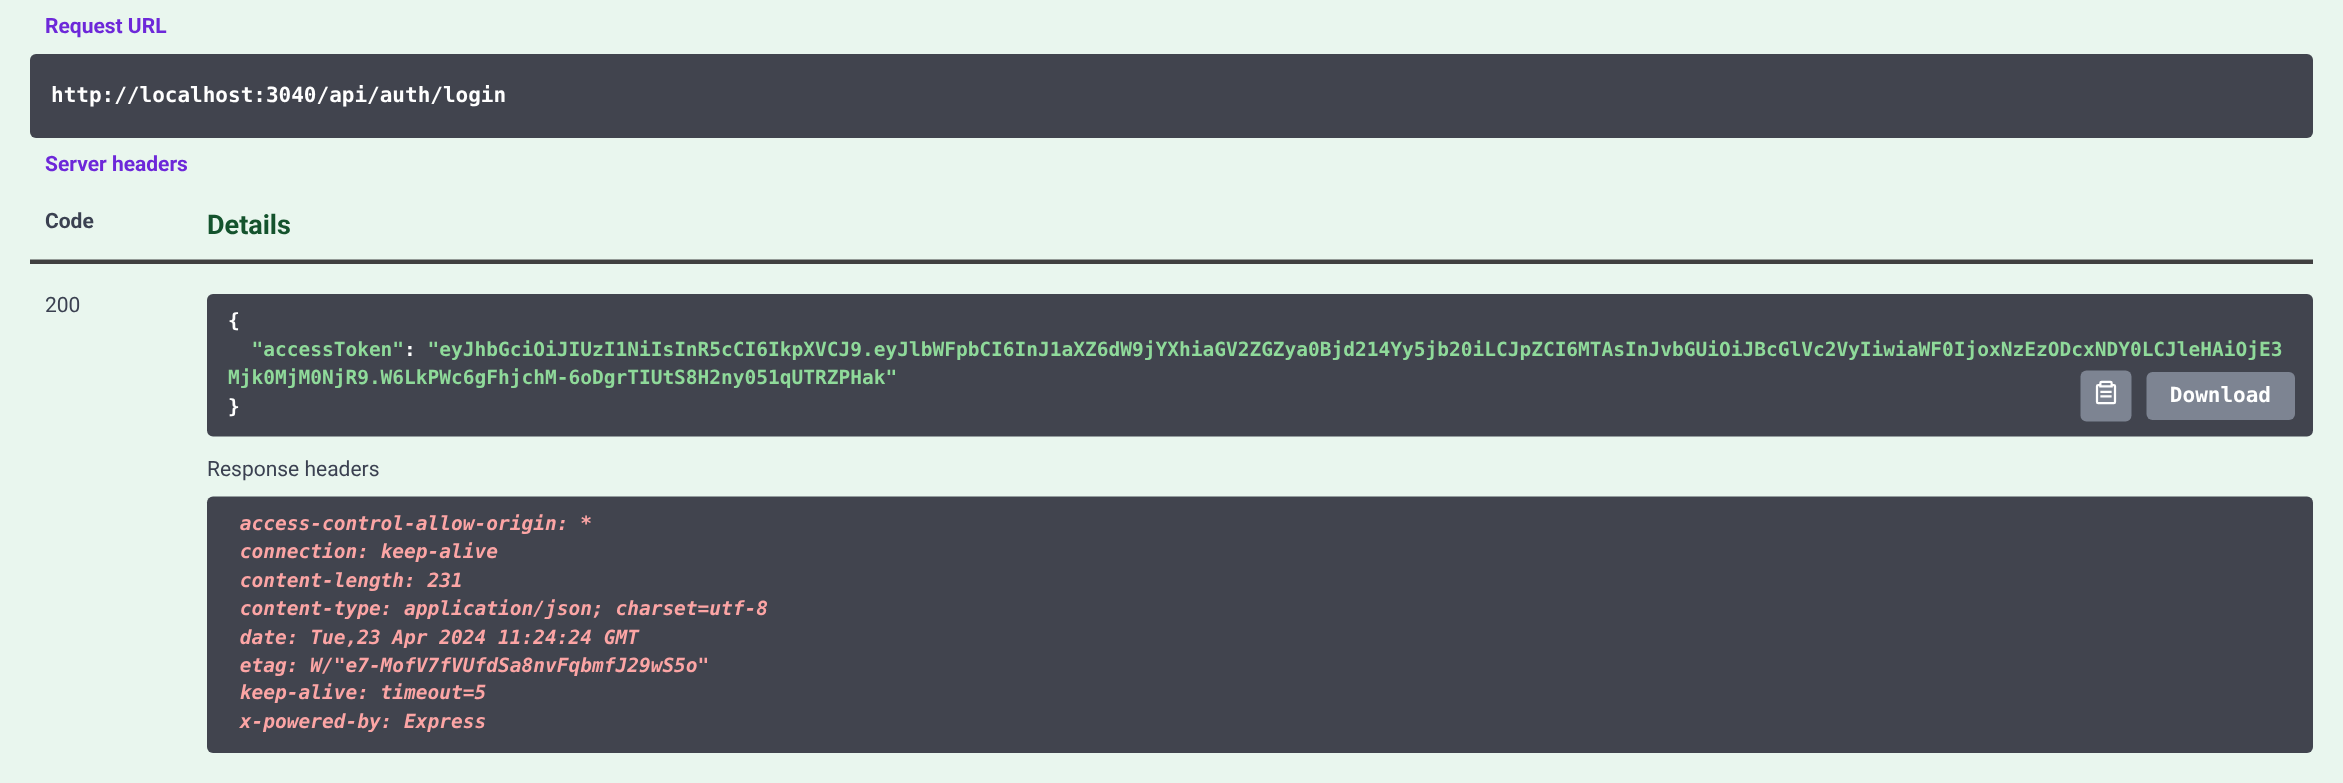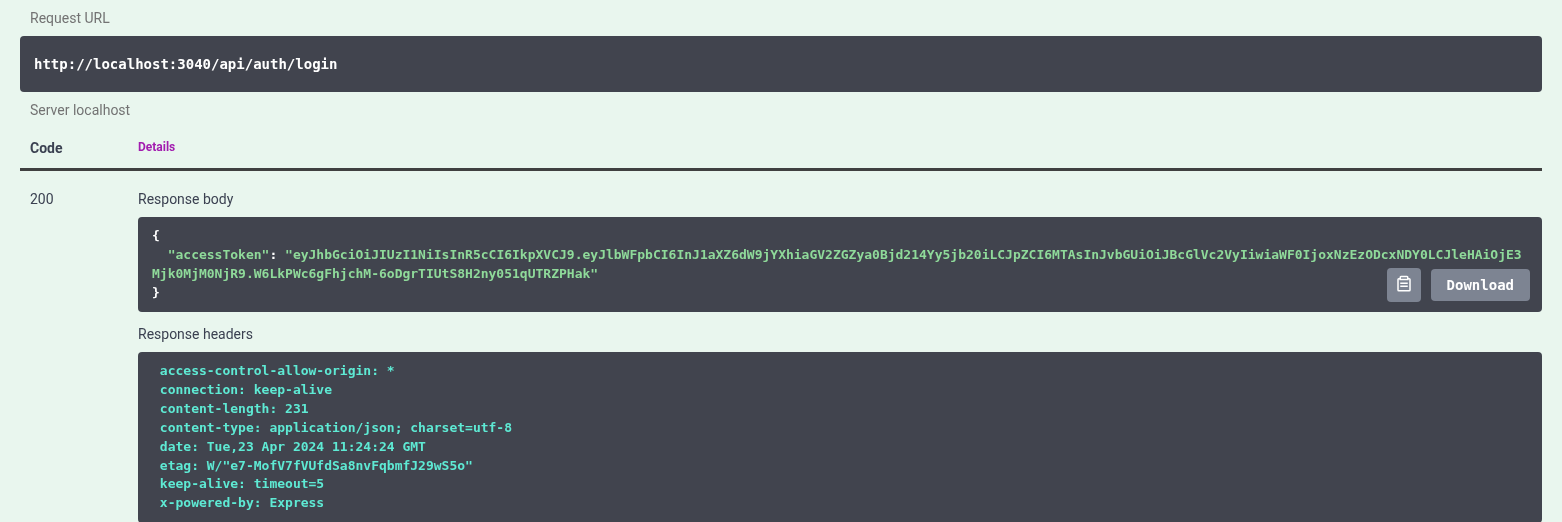--- a/index.html
+++ b/index.html
@@ -15,8 +15,8 @@
     }
     .section-label {
       font-size: 14px;
-      font-weight: 400;
-      color: #737373;
+      font-weight: 700;
+      color: #6d28d9;
       margin-top: 10px;
       margin-bottom: 10px;
       padding-left: 10px;

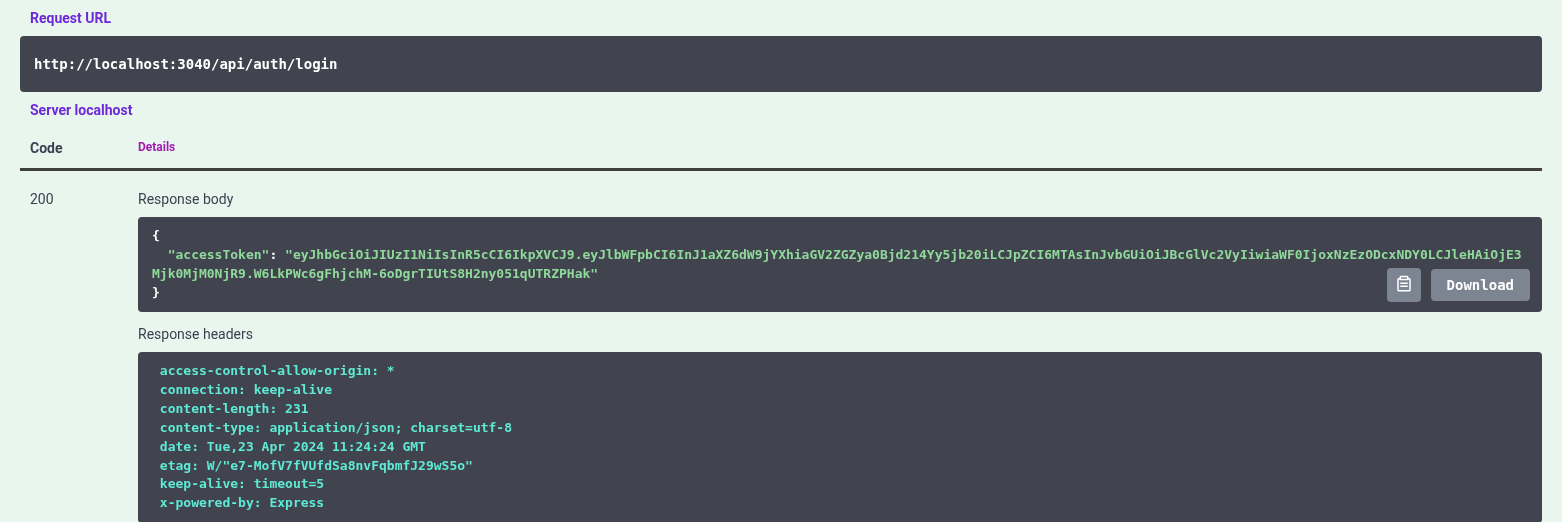--- a/index.html
+++ b/index.html
@@ -133,7 +133,7 @@
   <span>http://localhost:3040/api/auth/login</span>
 </div>
 
-<div class="section-label">Server localhost</div>
+<div class="section-label">Server headers</div>
 
 <div class="table-header">
   <div class="col-code">Code</div>

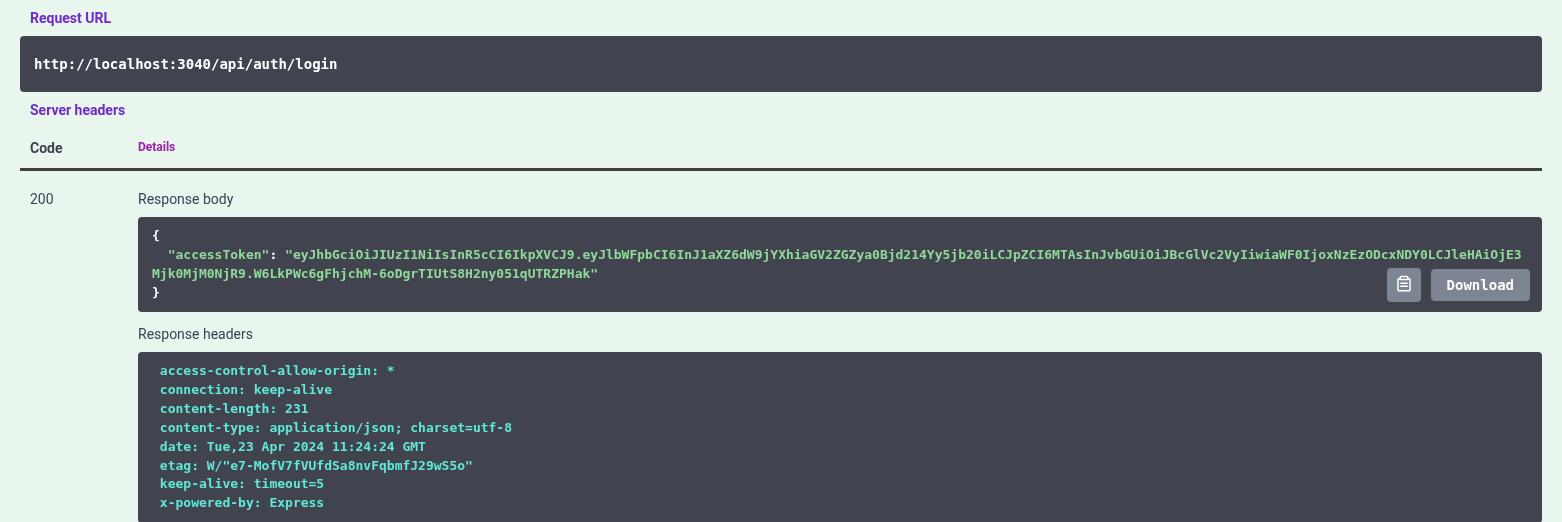--- a/index.html
+++ b/index.html
@@ -45,9 +45,9 @@
     }
     .col-details {
       flex: 1;
-      font-size: 12px;
+      font-size: 18px;
       font-weight: 700;
-      color: #a21caf;
+      color: #14532d;
     }
     .table-row {
       display: flex;

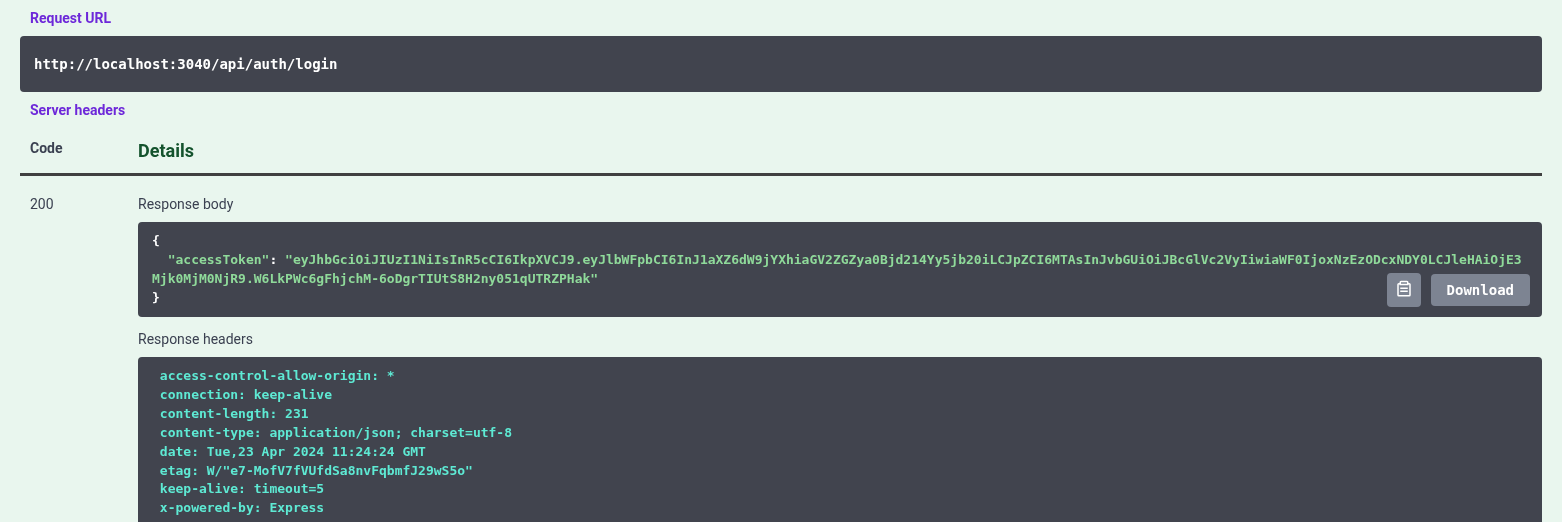--- a/index.html
+++ b/index.html
@@ -144,7 +144,6 @@
   <div class="code-value">200</div>
   <div class="details-cell">
 
-    <div class="sub-label">Response body</div>
 
     <div class="code-block">
       <div class="json-body">{

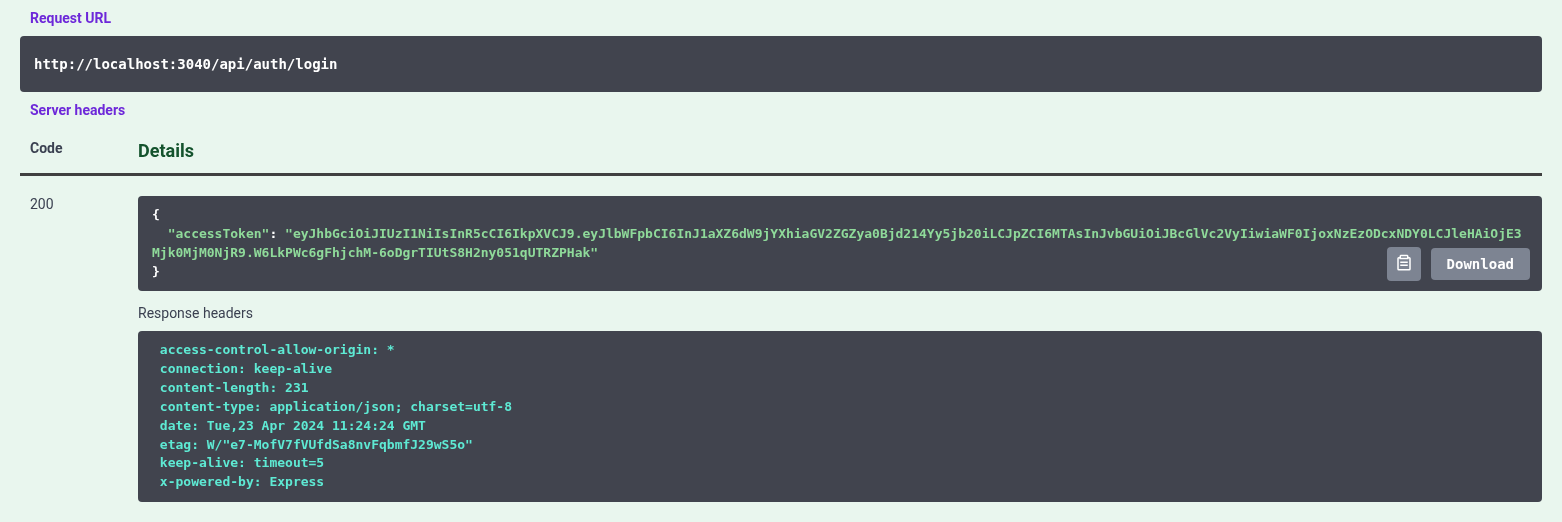--- a/index.html
+++ b/index.html
@@ -89,7 +89,8 @@
     }
     .headers-body {
       white-space: pre;
-      color: #5eead4;
+      color: #fca5a5;
+      font-style: italic;
     }
     .actions {
       position: absolute;

